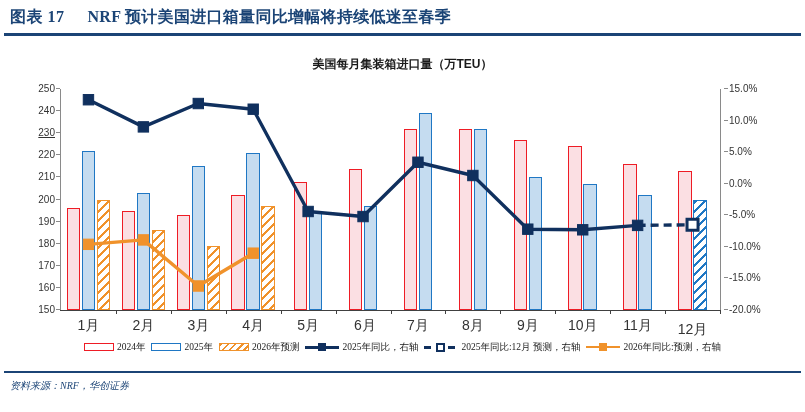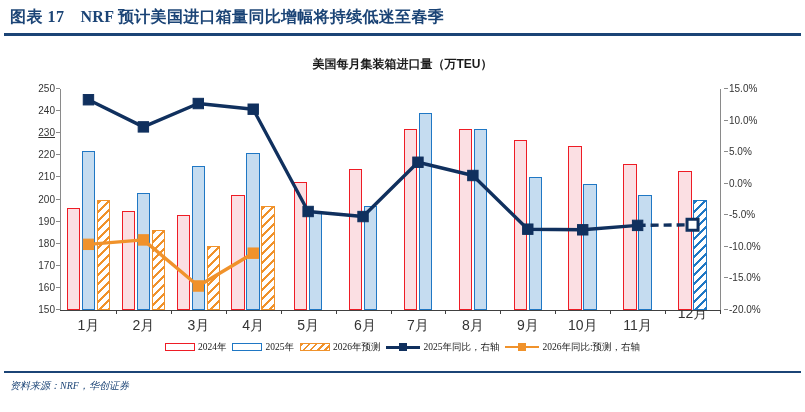--- a/index.html
+++ b/index.html
@@ -15,7 +15,7 @@
   
   .fig-header {
     position:absolute; left:0; top:0; width:805px; height:34px;
-    display:flex; align-items:center;
+    display:flex; align-items:center;gap:7px;
   }
   .fig-label {
     font-family:"Liberation Serif", serif;

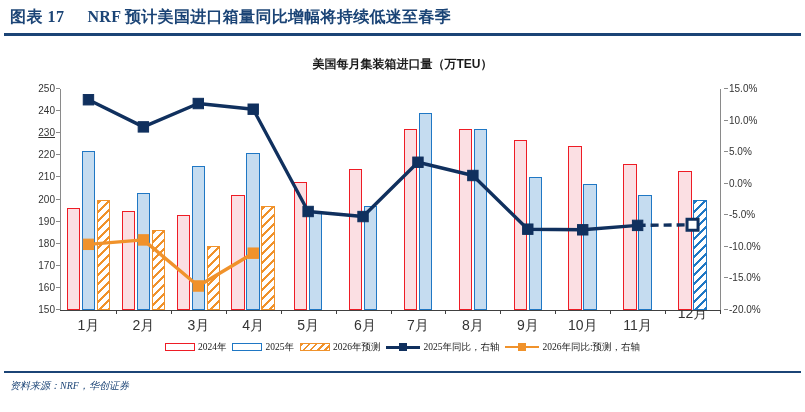--- a/index.html
+++ b/index.html
@@ -198,7 +198,7 @@
         <div class="xtickmark" style="left: 661.083px; top: 270px;"></div>
         <div class="xtick" style="left: 613.625px; top: 278px; width: 40px;">11月</div>
         <div class="xtickmark" style="left: 716px; top: 270px;"></div>
-        <div class="xtick" style="left: 668.542px; top: 266px; width: 40px;">12月</div>
+        <div class="xtick" style="left: 668.542px; top: 282px; width: 40px;">12月</div>
       </div>
 
     <div class="plot" id="plot">

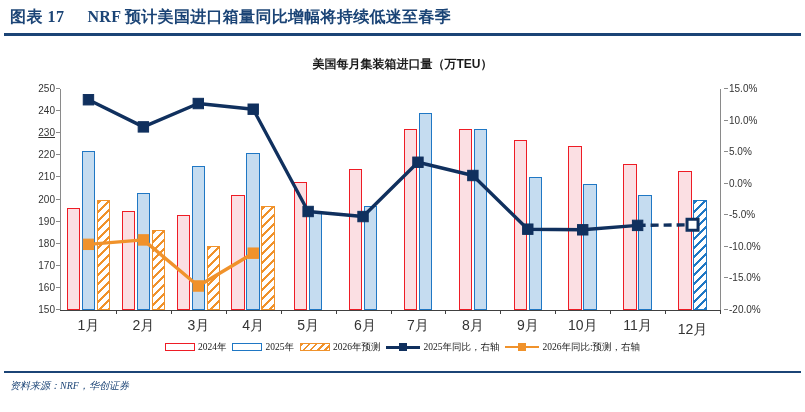--- a/index.html
+++ b/index.html
@@ -278,6 +278,13 @@
       </div>
       <div class="legend-item">
         <span class="sw-line">
+          <span class="ln navy-dash"></span>
+          <span class="mk hollow"></span>
+        </span>
+        <span>2025年同比:12月 预测，右轴</span>
+      </div>
+      <div class="legend-item">
+        <span class="sw-line">
           <span class="ln orange"></span>
           <span class="mk orange"></span>
         </span>

